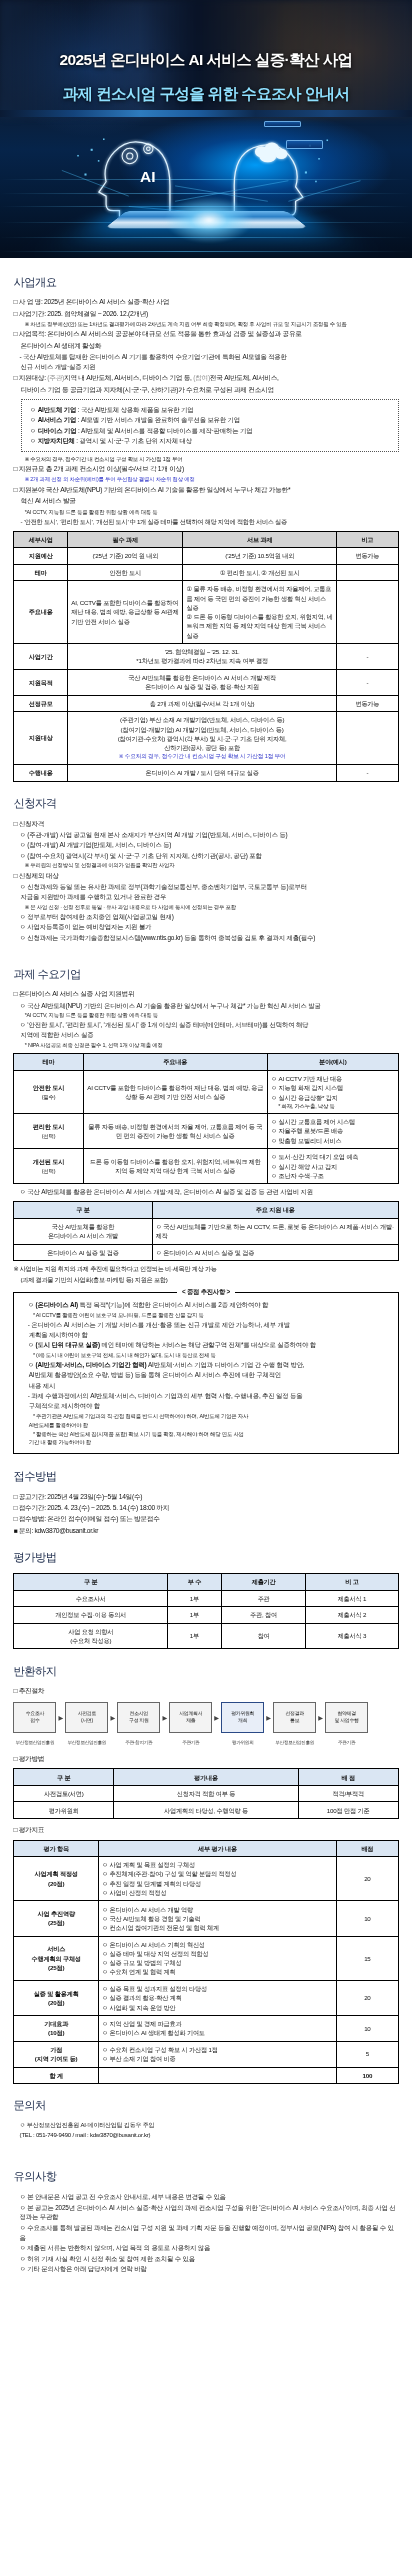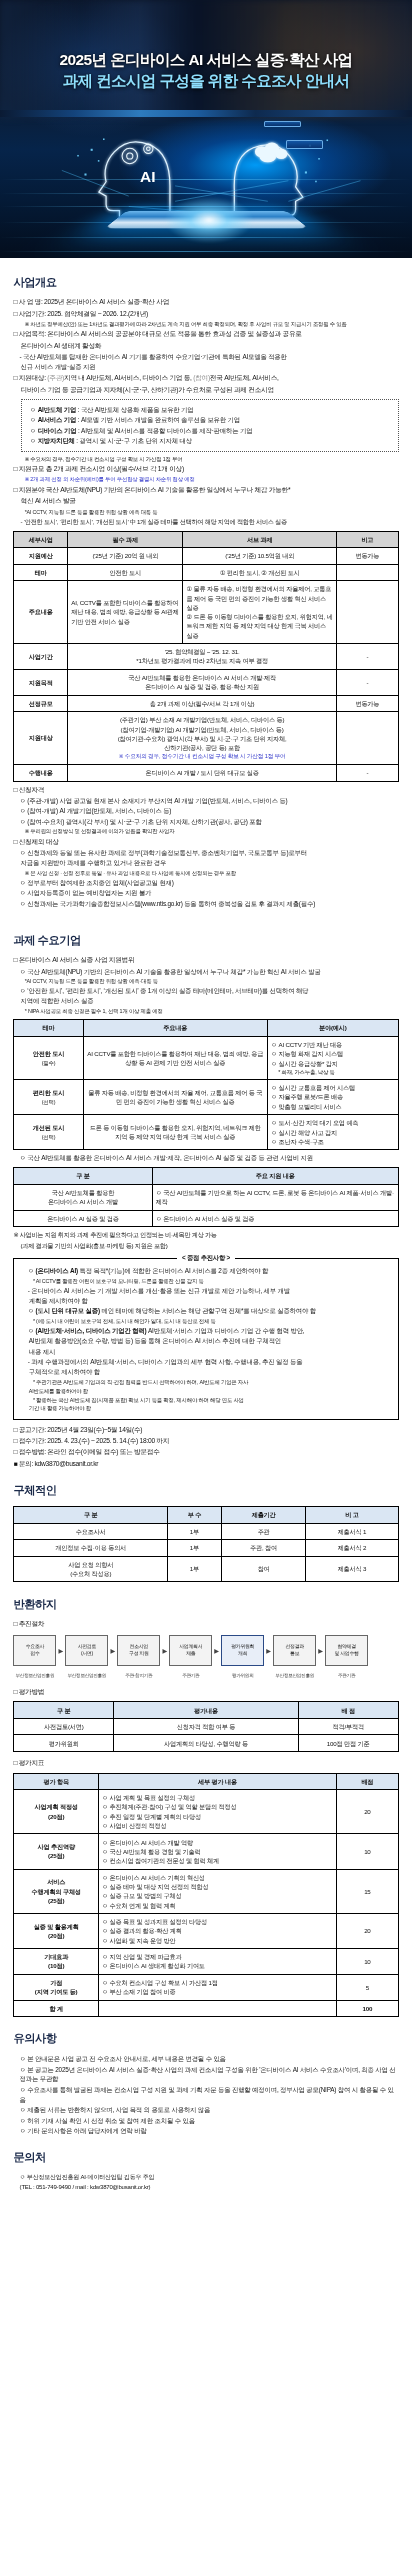--- a/index.html
+++ b/index.html
@@ -58,7 +58,7 @@
   .hero-subtitle {
     font-size: 15.5px; font-weight: 800; color:#8fe0ff; letter-spacing:-0.6px;
     text-shadow: 0 1px 4.1px rgba(0,0,0,.85), 0 0 1px rgba(0,0,0,.9);
-    line-height: 1.26; margin-top:1px;
+    line-height: 1.26; margin-top:14px;
   }
   .hero-art { position:absolute; left:0; top:124px; width:412px; height:134px; z-index:4; }
   .phone {

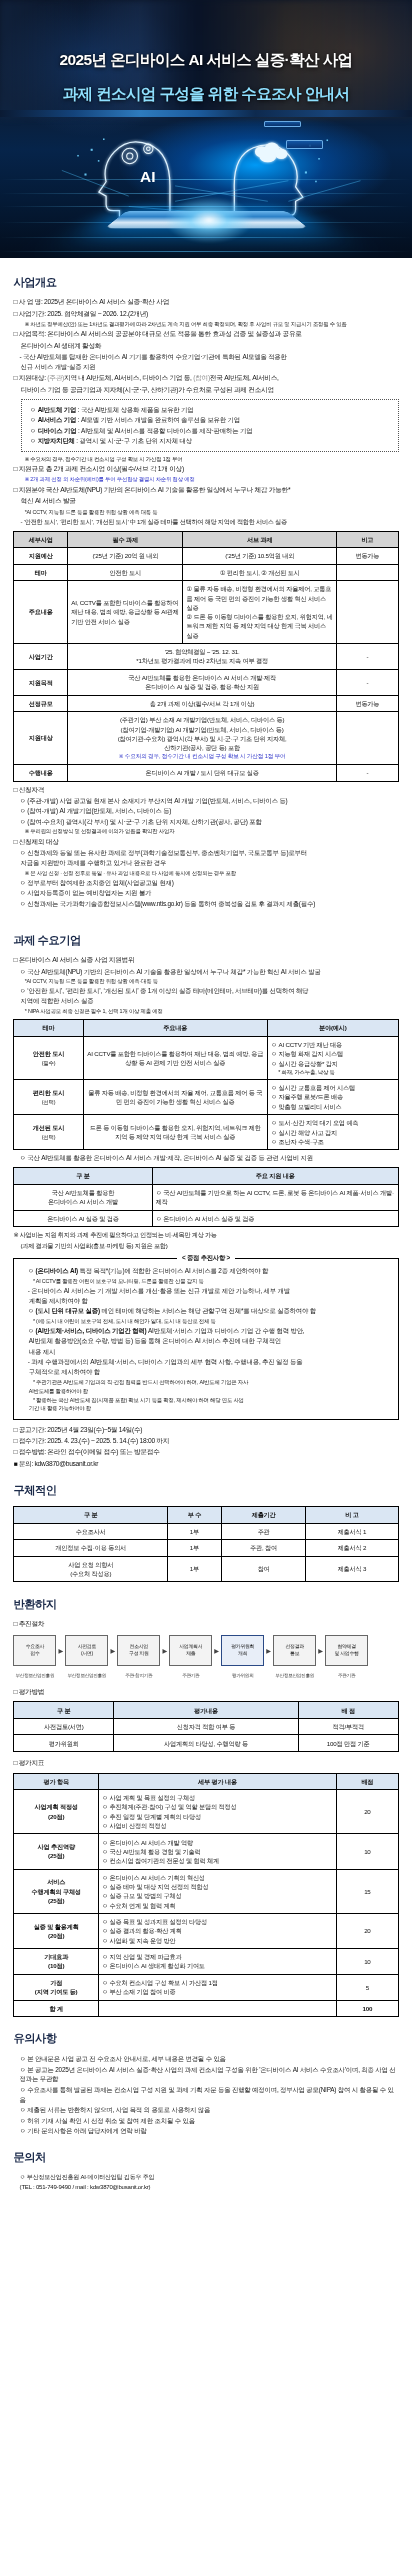--- a/index.html
+++ b/index.html
@@ -82,7 +82,7 @@
   
   .section { padding: 0 13.4px; }
   .sec-title {
-    font-size: 11.3px; font-weight: 700; color:#1b2a4a; letter-spacing:-0.5px;
+    font-size: 11.3px; font-weight: 400; color:#1b2a4a; letter-spacing:-0.5px;
     margin: 13.4px 0 6.2px 0;
   }
   .sec-title.first { margin-top: 15.5px; }

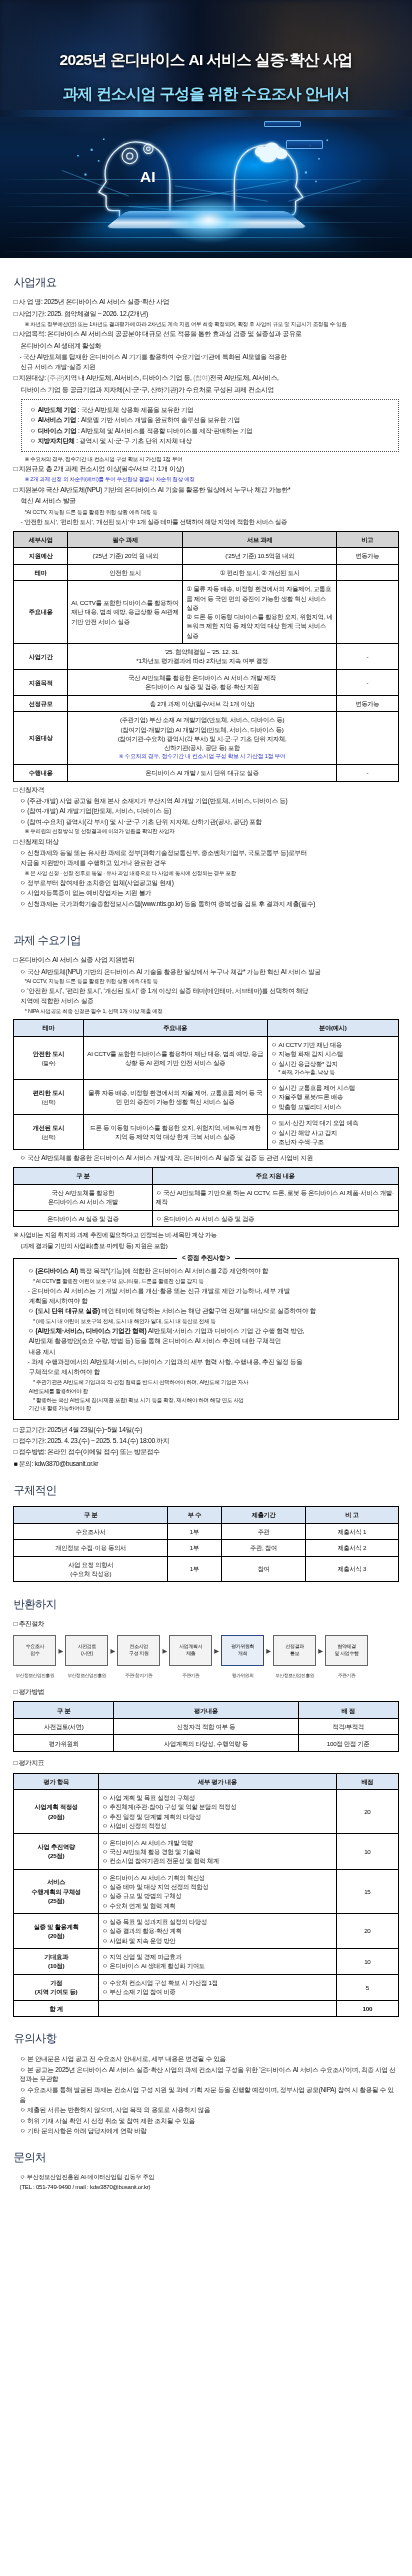--- a/index.html
+++ b/index.html
@@ -328,6 +328,7 @@
   </div>
 
   <div class="section">
+    <div class="sec-title">신청자격</div>
     <div class="l1">□ 신청자격</div>
     <div class="l2">ㅇ (주관-개발) 사업 공고일 현재 본사 소재지가 부산지역 AI 개발 기업(반도체, 서비스, 디바이스 등)</div>
     <div class="l2">ㅇ (참여-개발) AI 개발기업(반도체, 서비스, 디바이스 등)</div>

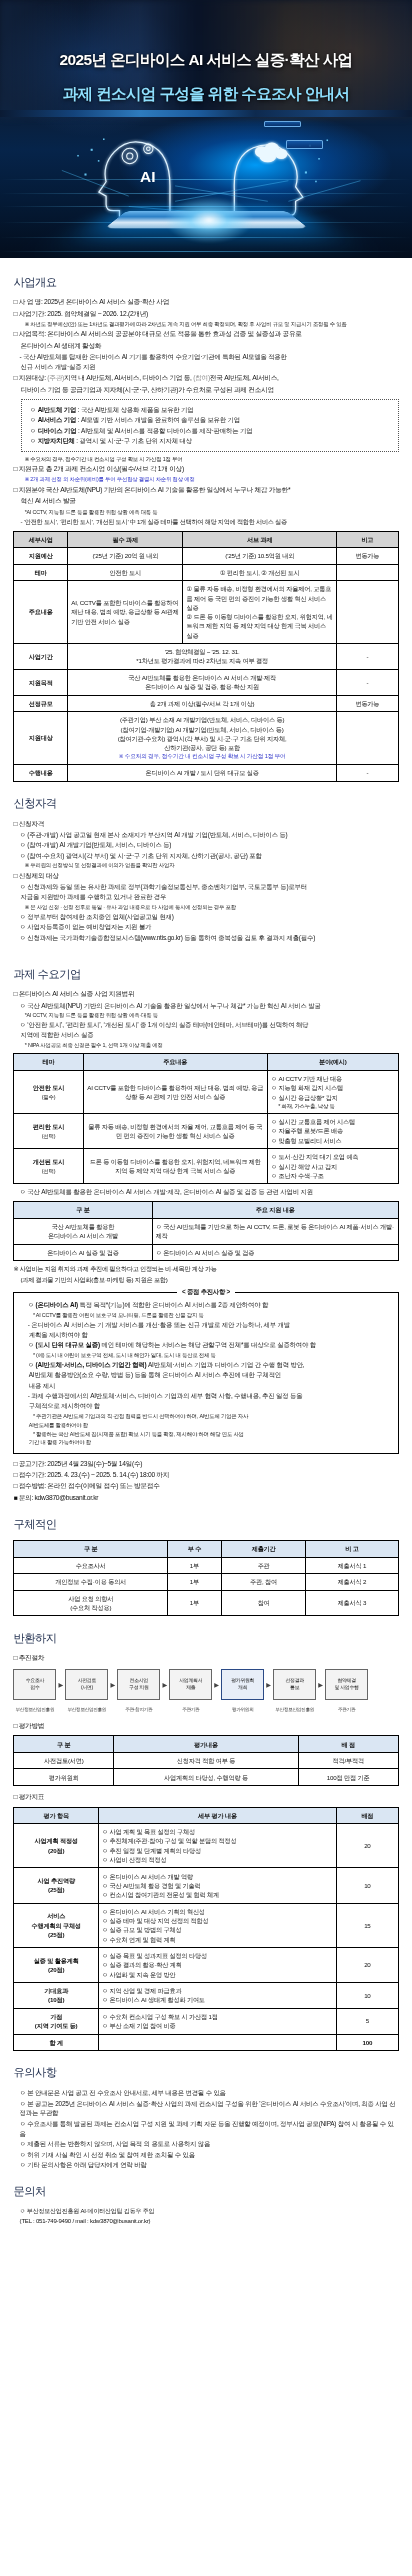--- a/index.html
+++ b/index.html
@@ -444,6 +444,7 @@
   </div>
 
   <div class="section">
+    <div class="sec-title">접수방법</div>
     <div class="l1">□ 공고기간: 2025년 4월 23일(수)~5월 14일(수)</div>
     <div class="l1">□ 접수기간: 2025. 4. 23.(수) ~ 2025. 5. 14.(수) 18:00 까지</div>
     <div class="l1">□ 접수방법: 온라인 접수(이메일 접수) 또는 방문접수</div>

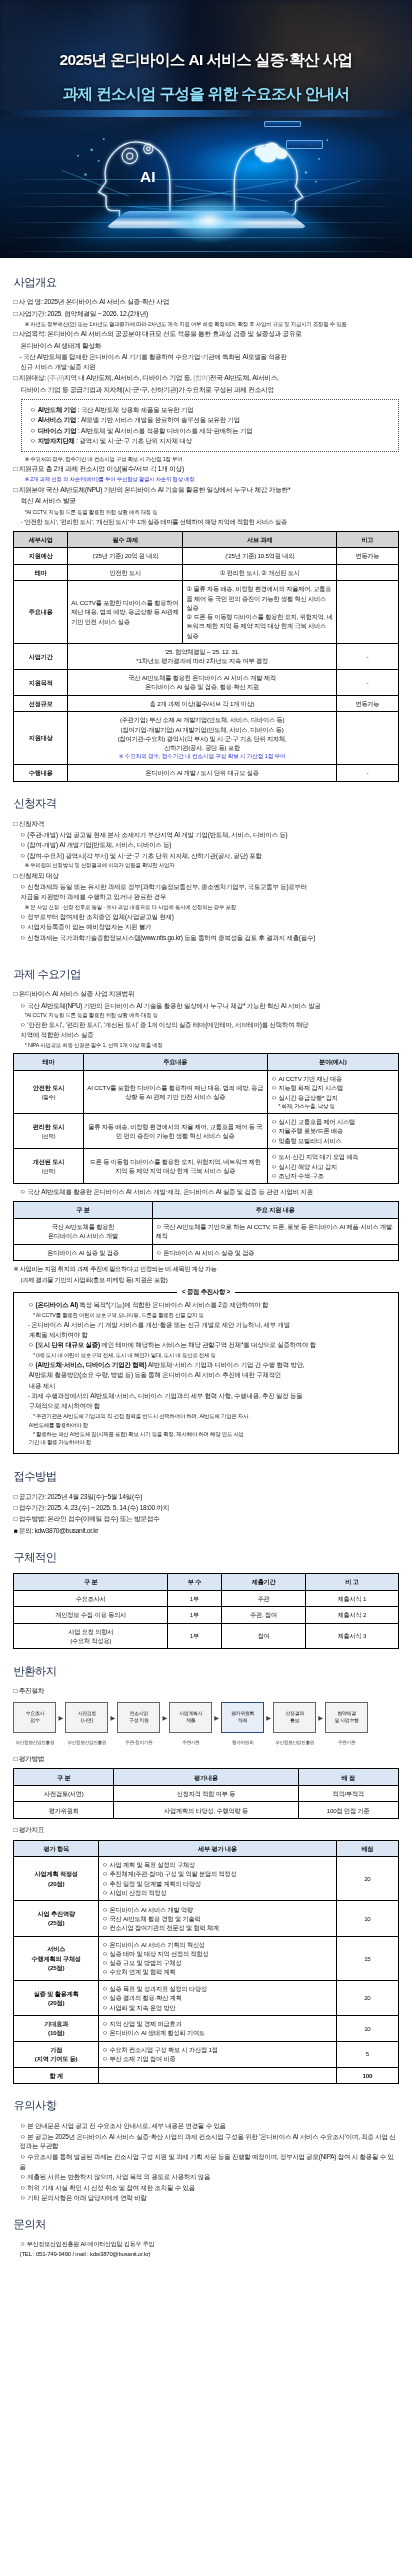--- a/index.html
+++ b/index.html
@@ -452,7 +452,7 @@
   </div>
 
   <div class="section">
-    <div class="sec-title">구체적인</div>
+    <div class="sec-title">평가방법</div>
     <table class="tbl2">
       <thead>
         <tr>

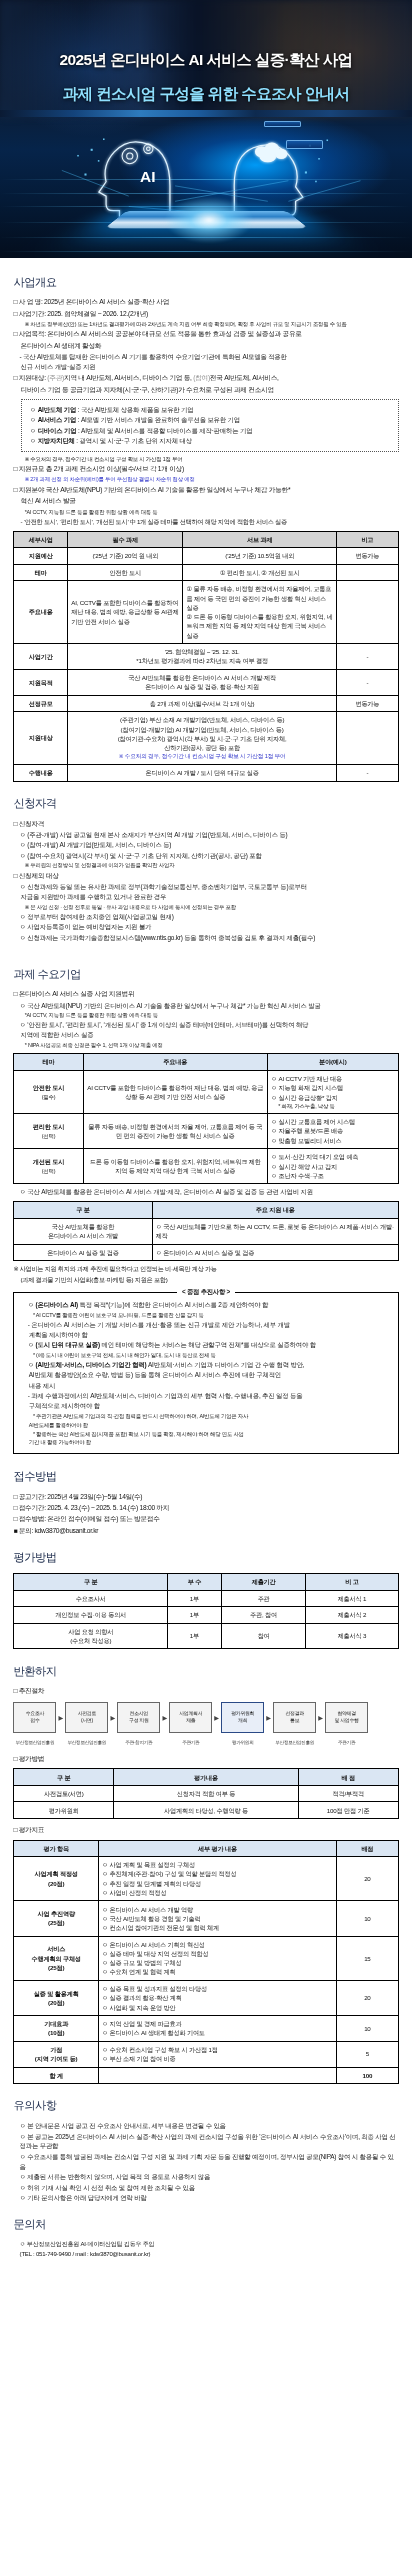--- a/index.html
+++ b/index.html
@@ -619,6 +619,12 @@
     </table>
   </div>
 
+  <div class="section" style="padding-bottom:14.4px">
+    <div class="sec-title">문의처</div>
+    <div class="l2 footer-note">ㅇ 부산정보산업진흥원 AI·데이터산업팀 김동우 주임</div>
+    <div class="l2 footer-note">(TEL : 051-749-9490 / mail : kdw3870@busanit.or.kr)</div>
+  </div>
+
   <div class="section">
     <div class="sec-title">유의사항</div>
     <div class="l2">ㅇ 본 안내문은 사업 공고 전 수요조사 안내서로, 세부 내용은 변경될 수 있음</div>
@@ -629,12 +635,6 @@
     <div class="l2">ㅇ 기타 문의사항은 아래 담당자에게 연락 바람</div>
   </div>
 
-  <div class="section" style="padding-bottom:14.4px">
-    <div class="sec-title">문의처</div>
-    <div class="l2 footer-note">ㅇ 부산정보산업진흥원 AI·데이터산업팀 김동우 주임</div>
-    <div class="l2 footer-note">(TEL : 051-749-9490 / mail : kdw3870@busanit.or.kr)</div>
-  </div>
-
 </div>
 
 

